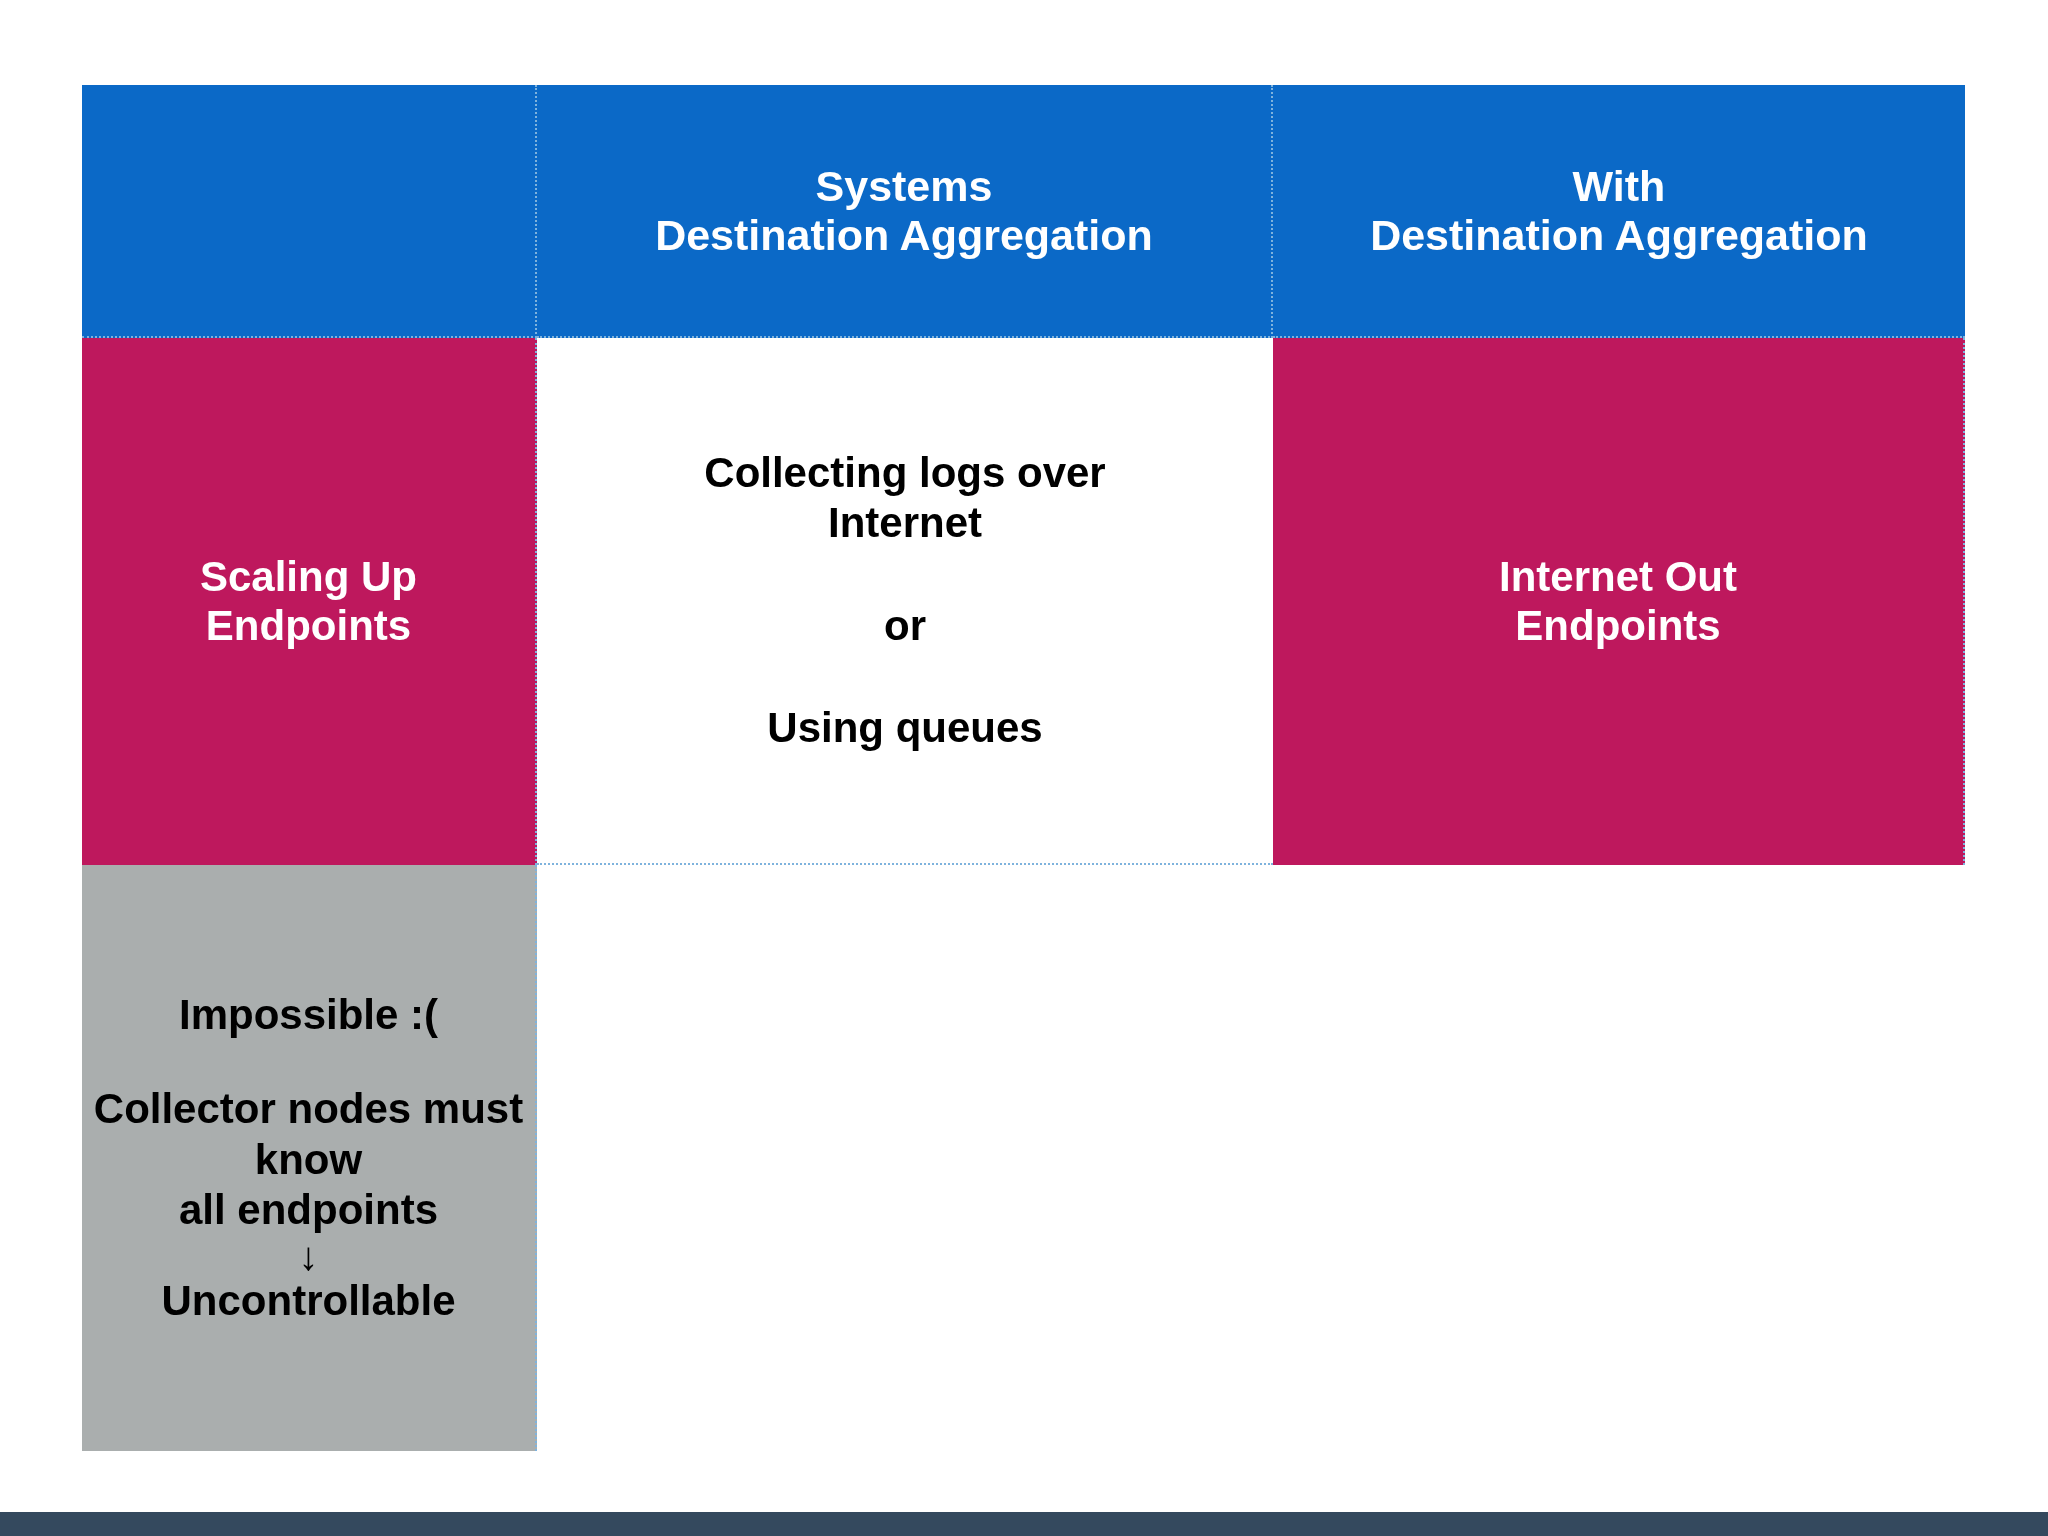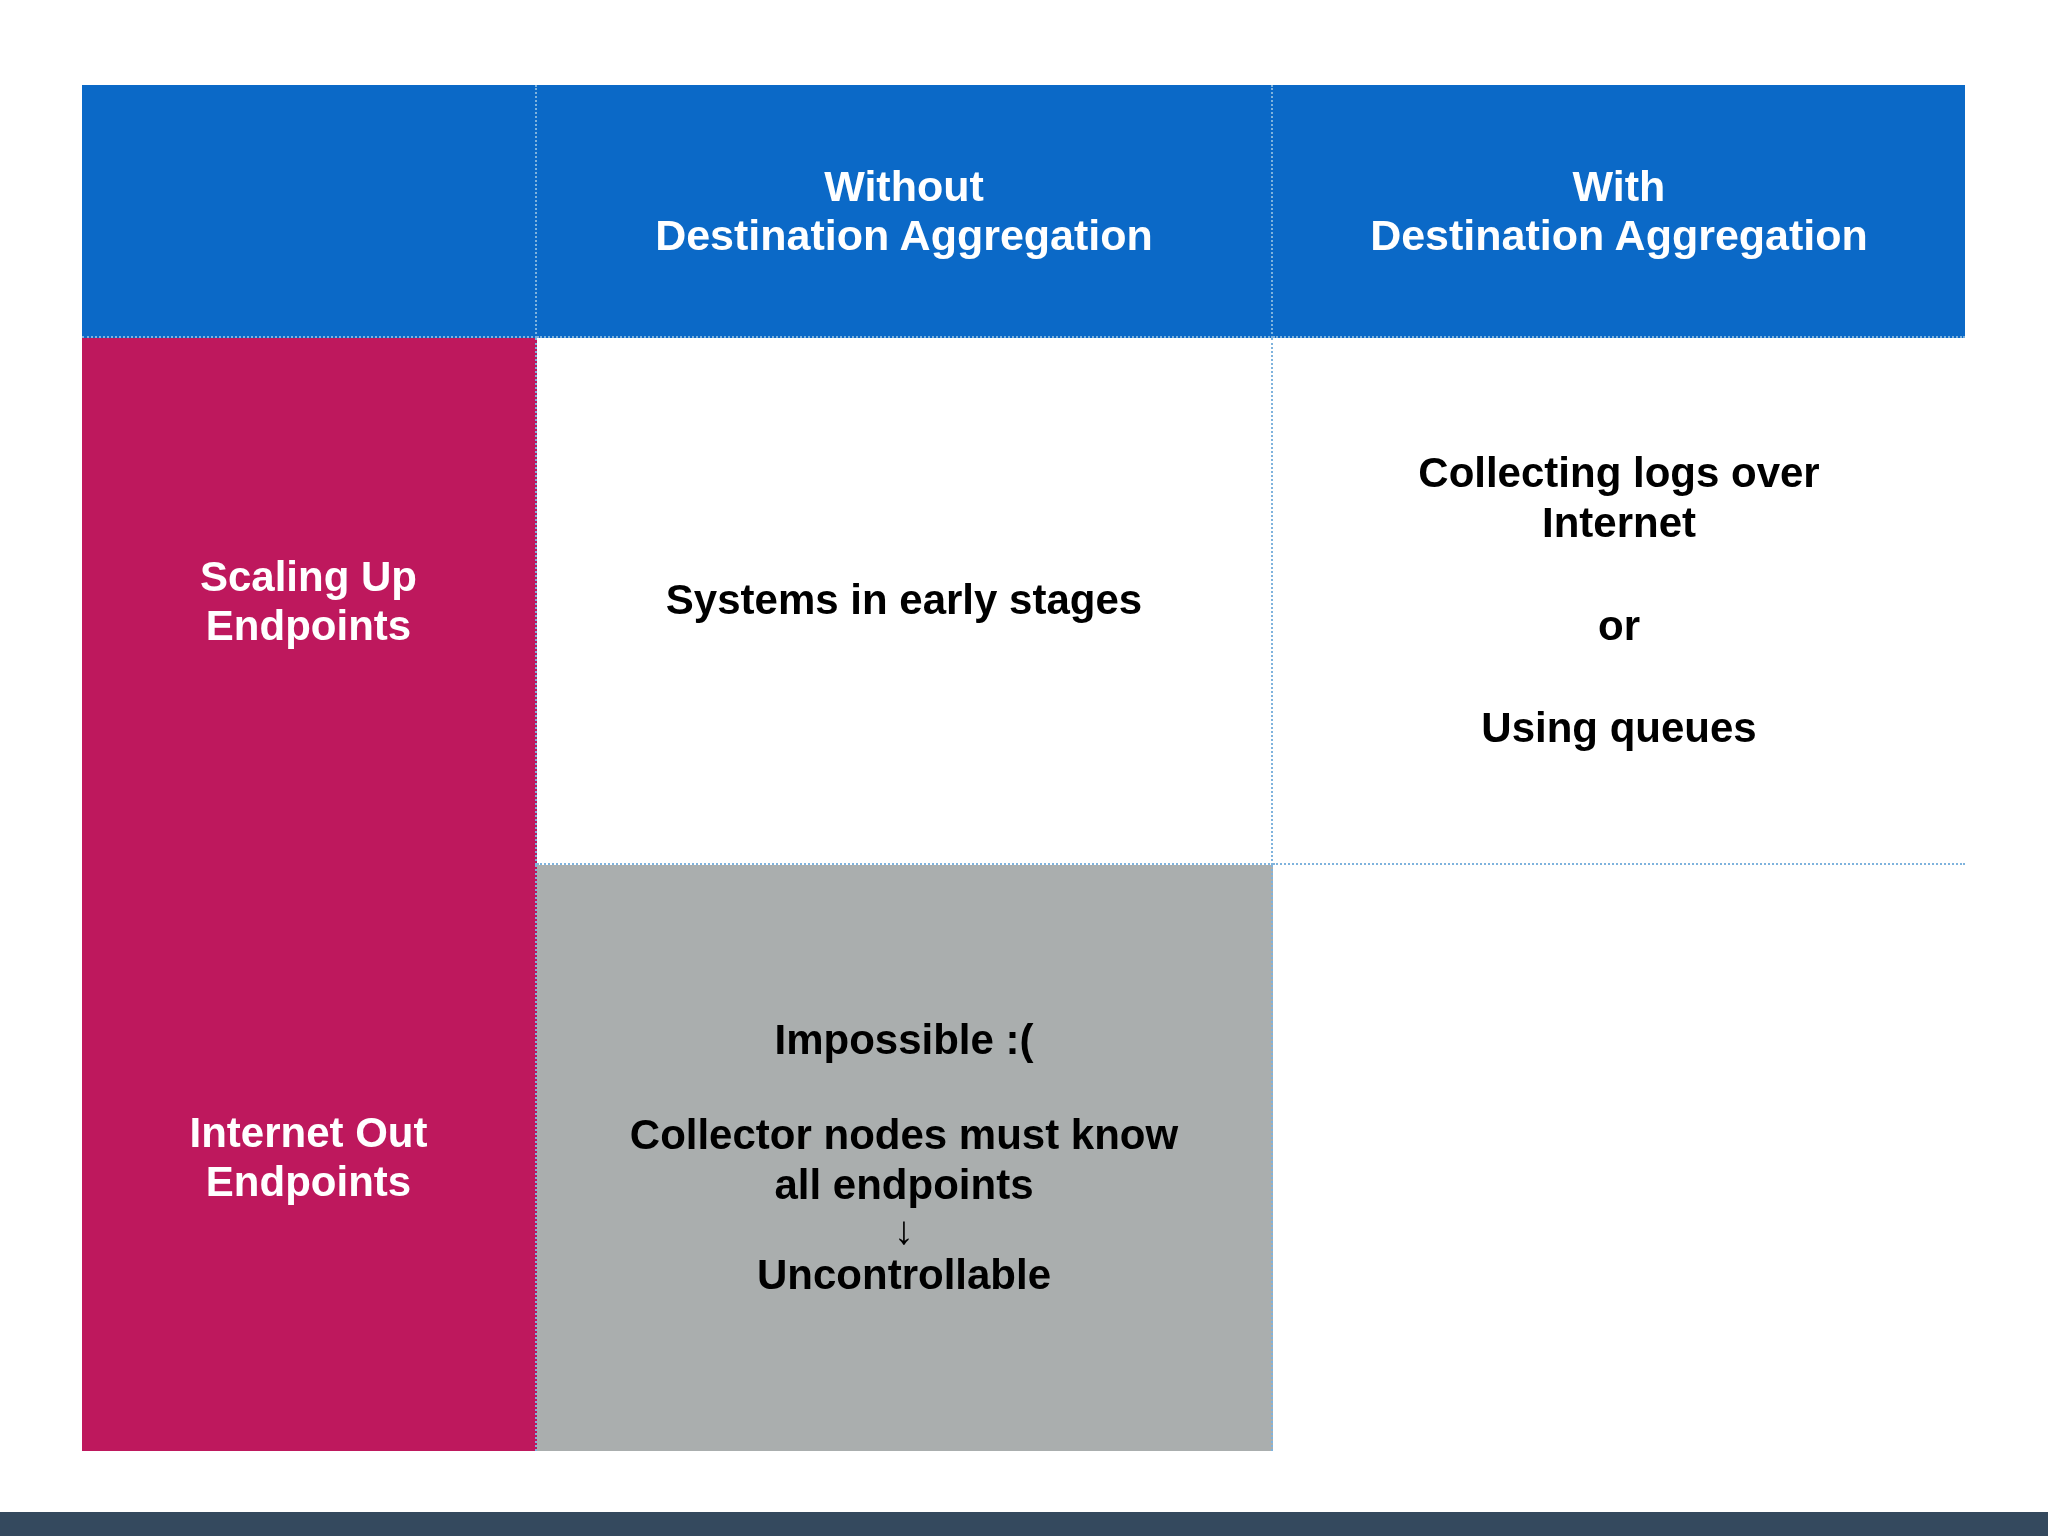--- a/index.html
+++ b/index.html
@@ -120,7 +120,7 @@
 
     <div class="cell hdr bd-r bd-b">
       <div class="stack">
-        <span>Without</span>
+        <span>Systems</span>
         <span>Destination Aggregation</span>
       </div>
     </div>

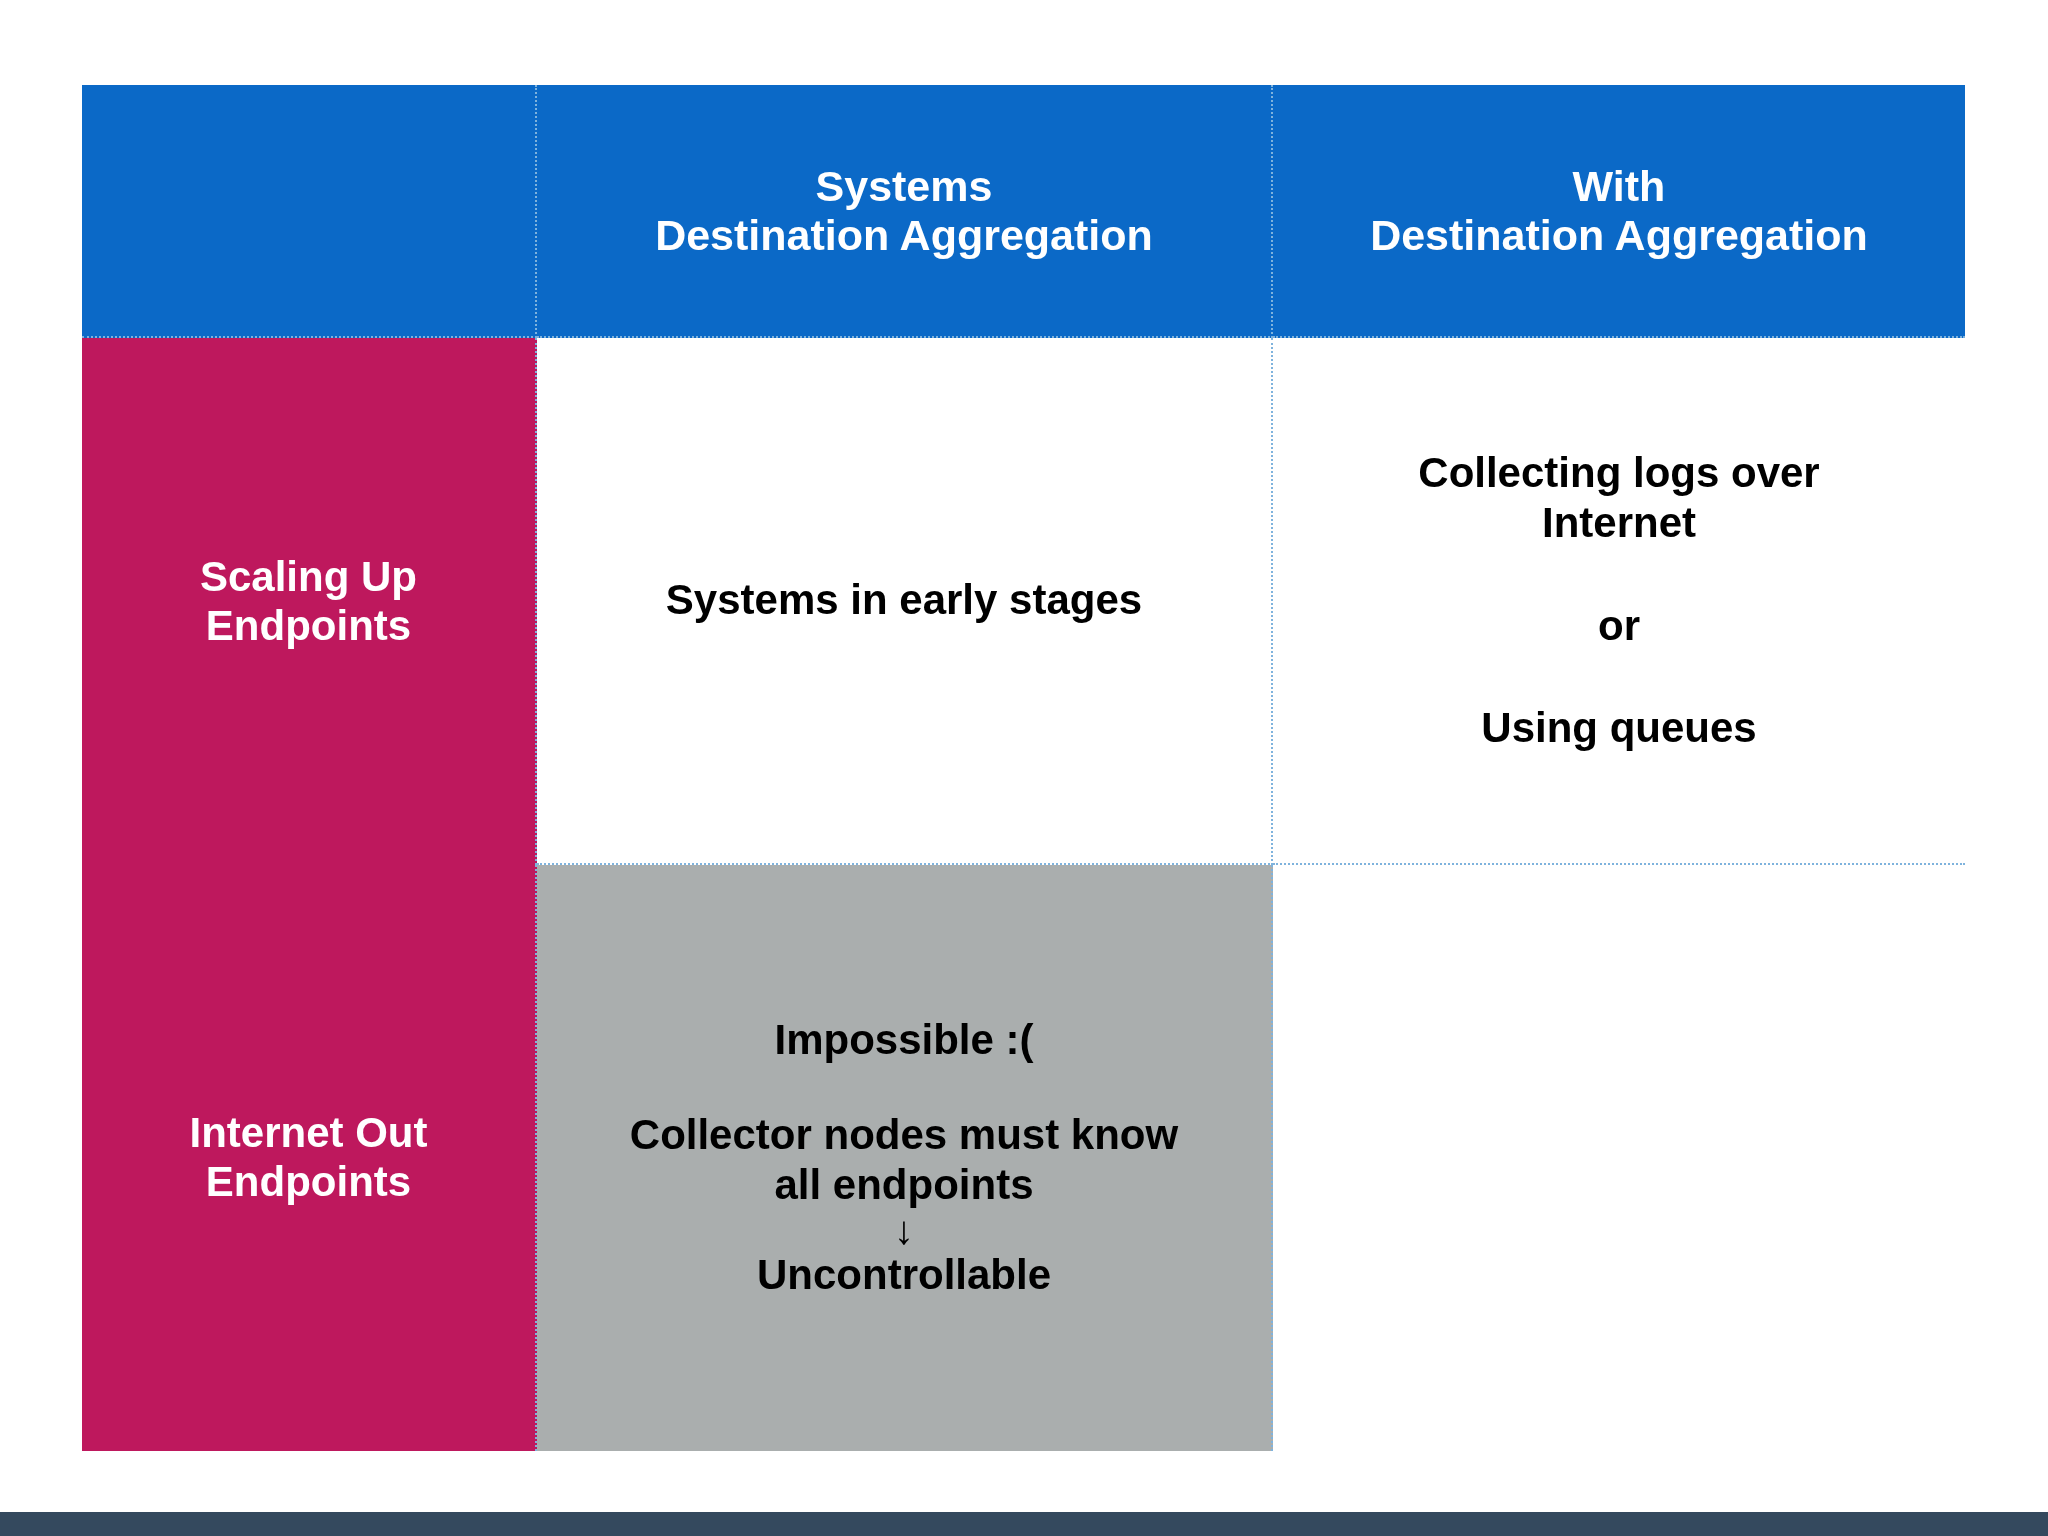--- a/index.html
+++ b/index.html
@@ -139,11 +139,6 @@
       </div>
     </div>
 
-    <div class="cell body-white bd-r bd-b">
-      <div class="stack txt">
-        <span>Systems in early stages</span>
-      </div>
-    </div>
 
     <div class="cell body-white bd-b">
       <div class="stack txt">

